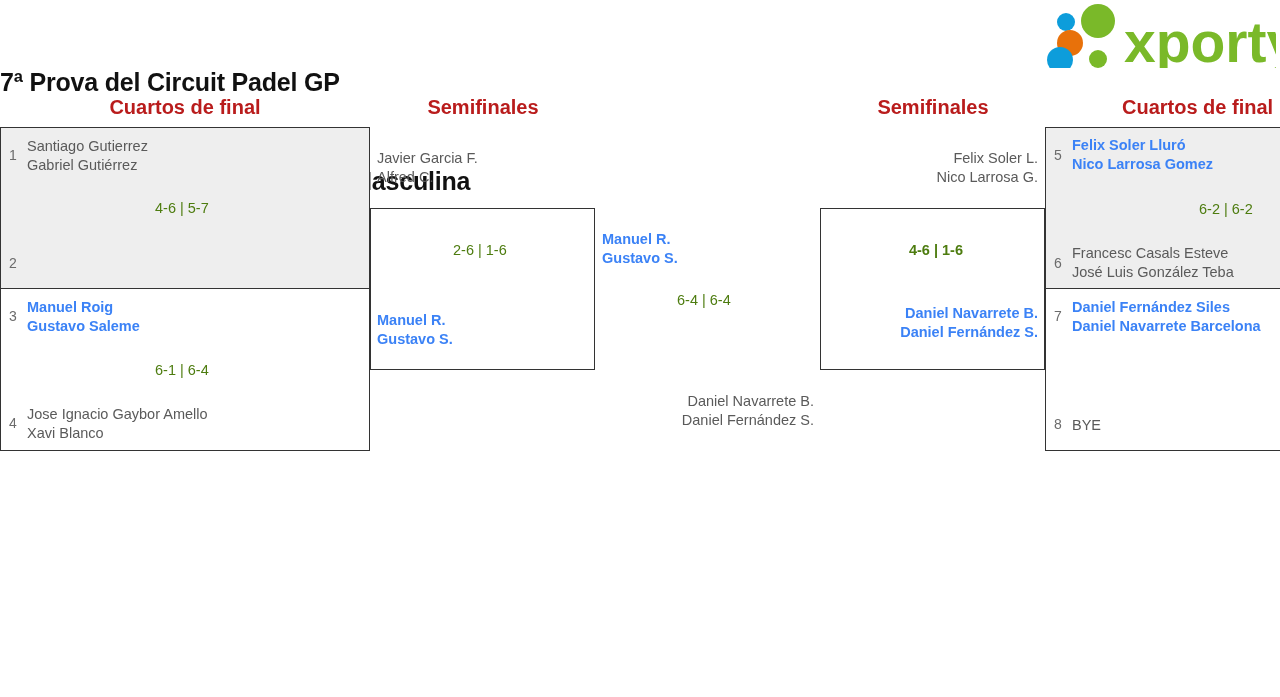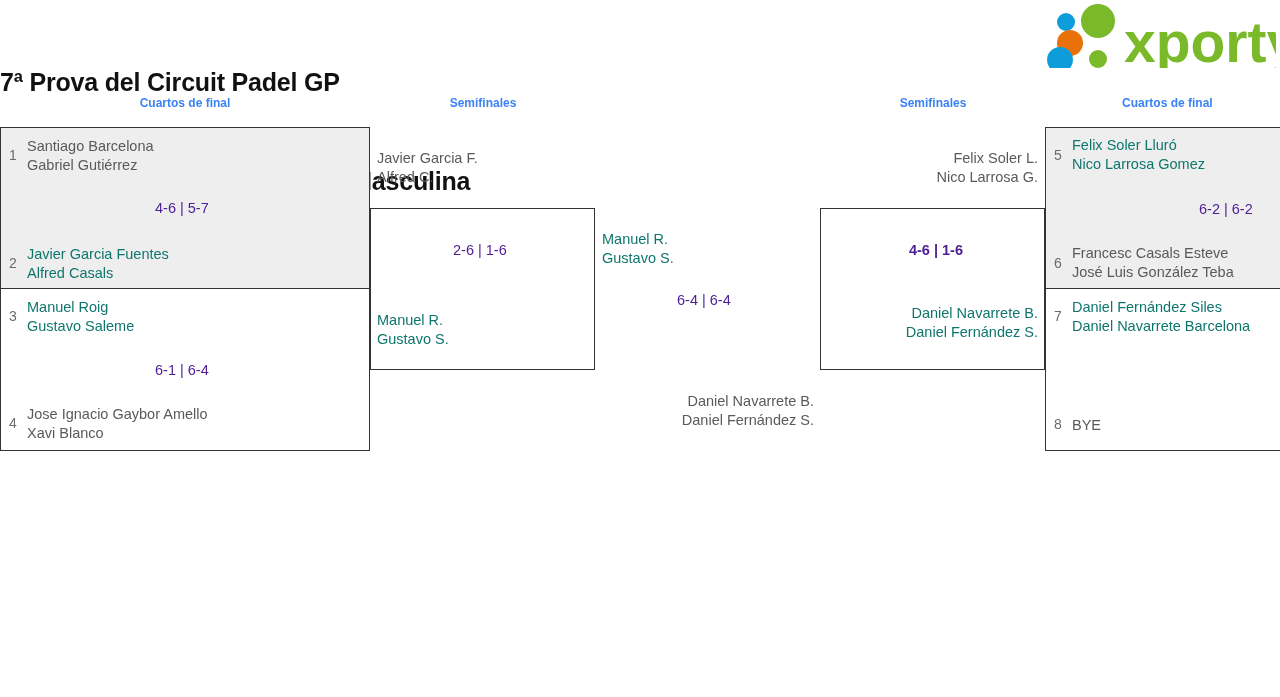--- a/index.html
+++ b/index.html
@@ -26,7 +26,7 @@
   
   .col-header {
     position: absolute; top: 96px;
-    font-size: 12px; font-weight: bold; color: #3b82f6;
+    font-size: 20px; font-weight: bold; color: #b91c1c;
     text-align: center; white-space: nowrap;
   }
 

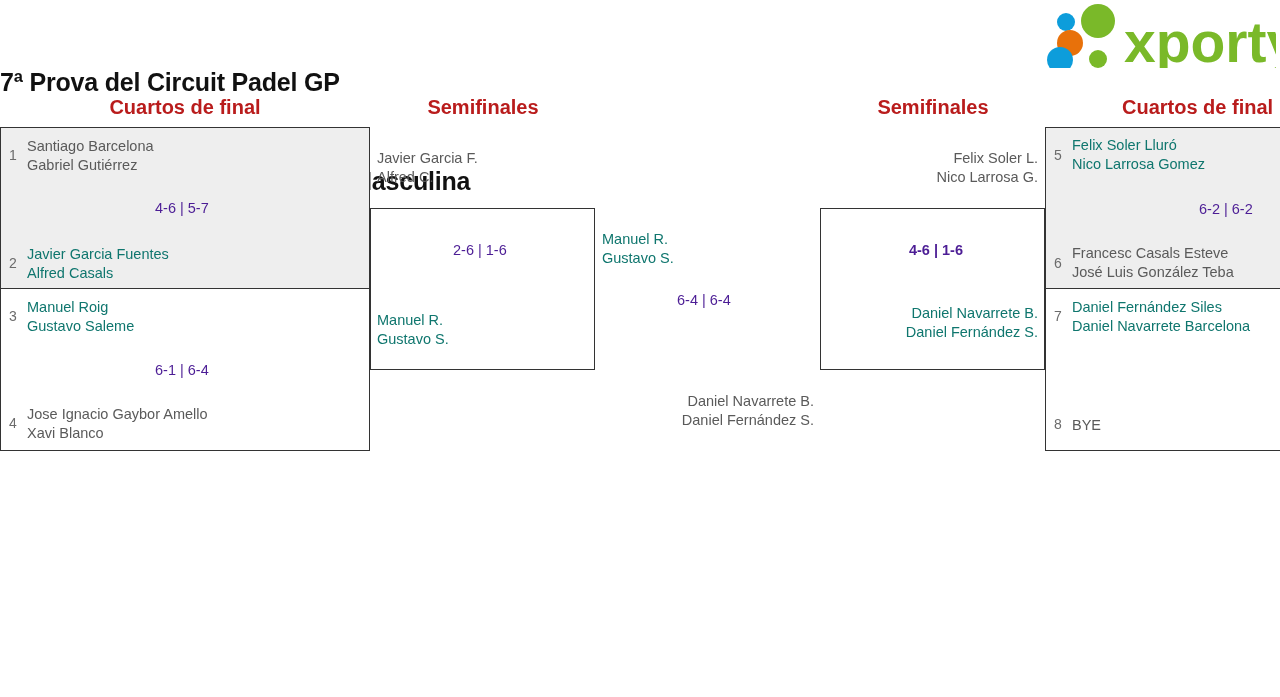--- a/index.html
+++ b/index.html
@@ -92,7 +92,7 @@
 
   <div class="seed" style="left:4px; top:147px;">1</div>
   <div class="team loser" style="left:27px; top:137px;">
-    <span class="pl">Santiago Barcelona</span>
+    <span class="pl">Santiago Gutierrez</span>
     <span class="pl">Gabriel Gutiérrez</span>
   </div>
   <div class="score" style="left:155px; top:200px;">4-6 | 5-7</div>

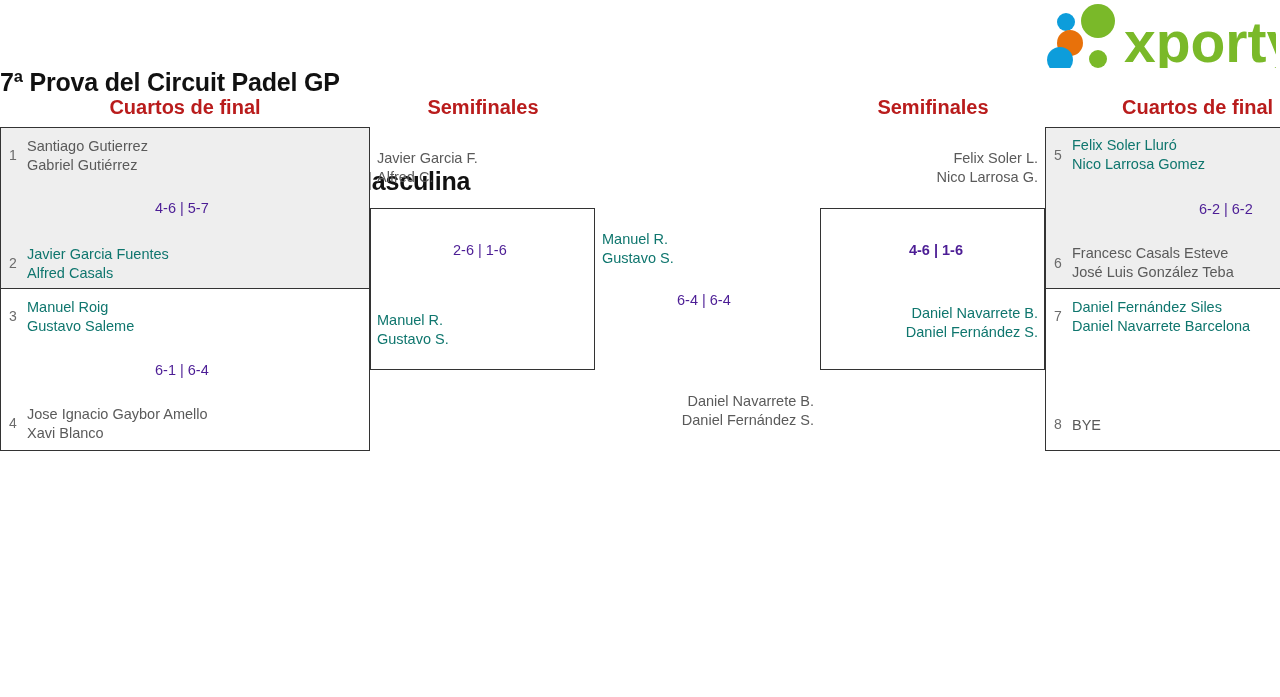--- a/index.html
+++ b/index.html
@@ -41,7 +41,7 @@
     font-size: 14.5px; line-height: 19px;
     white-space: nowrap;
   }
-  .team.winner { font-weight: normal; color: #0f766e; }
+  .team.winner { font-weight: bold; color: #3b82f6; }
   .team.loser  { font-weight: normal; color: #5a5a5a; }
   .team .pl { display: block; }
   .team.right { text-align: right; }

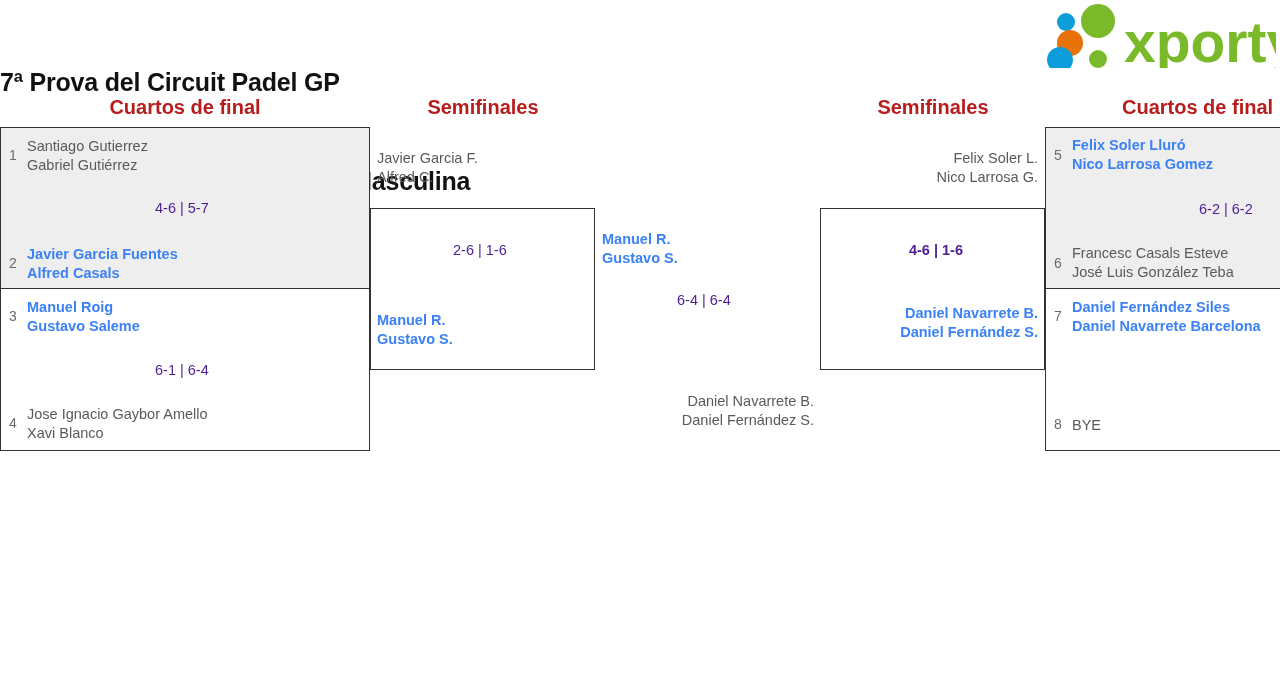--- a/index.html
+++ b/index.html
@@ -56,7 +56,7 @@
   
   .score {
     position: absolute;
-    font-size: 14.5px; color: #4c1d95; font-weight: normal;
+    font-size: 14.5px; color: #4d7c0f; font-weight: normal;
     white-space: nowrap;
   }
   .score.right { text-align: right; font-weight: bold; }

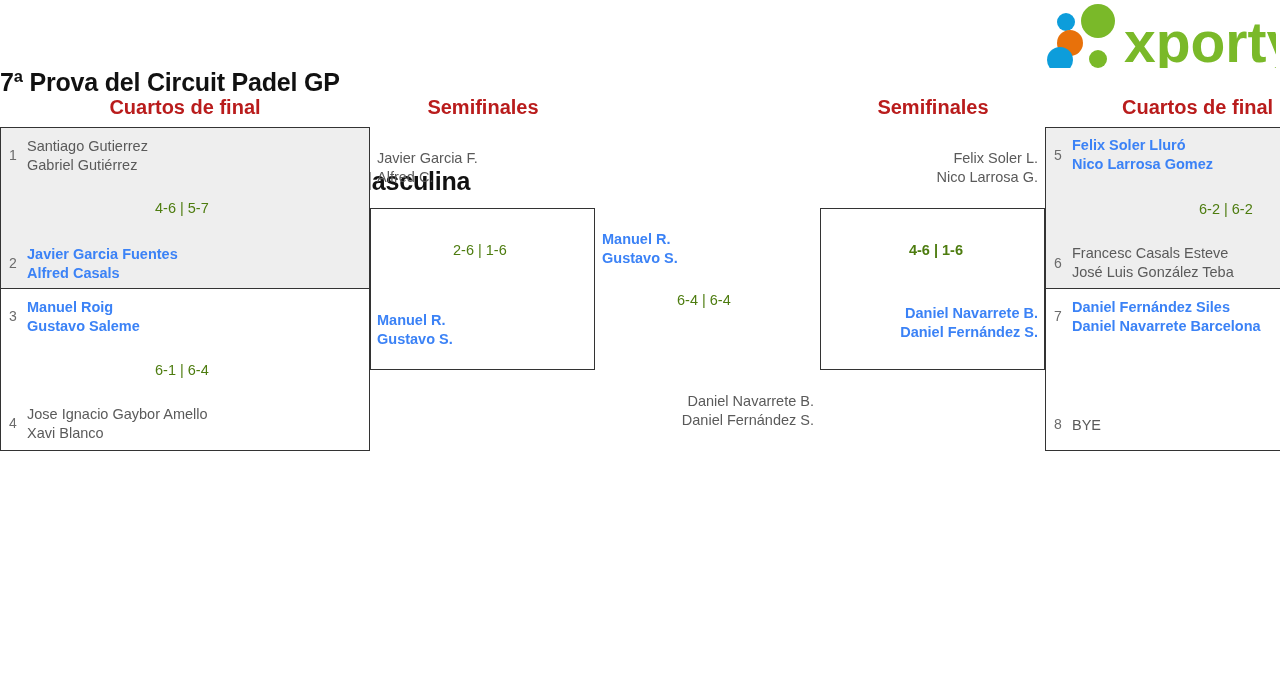--- a/index.html
+++ b/index.html
@@ -97,10 +97,6 @@
   </div>
   <div class="score" style="left:155px; top:200px;">4-6 | 5-7</div>
   <div class="seed" style="left:4px; top:255px;">2</div>
-  <div class="team winner" style="left:27px; top:245px;">
-    <span class="pl">Javier Garcia Fuentes</span>
-    <span class="pl">Alfred Casals</span>
-  </div>
 
   <div class="seed" style="left:4px; top:308px;">3</div>
   <div class="team winner" style="left:27px; top:298px;">

